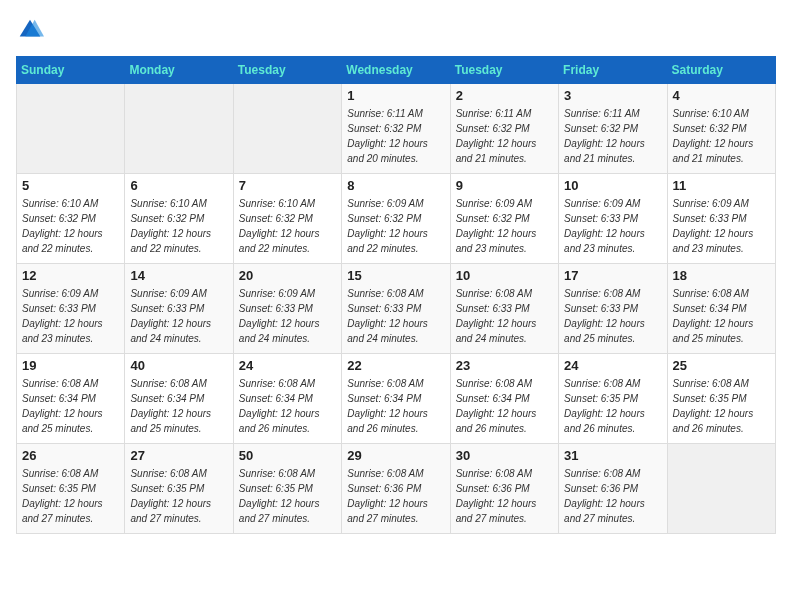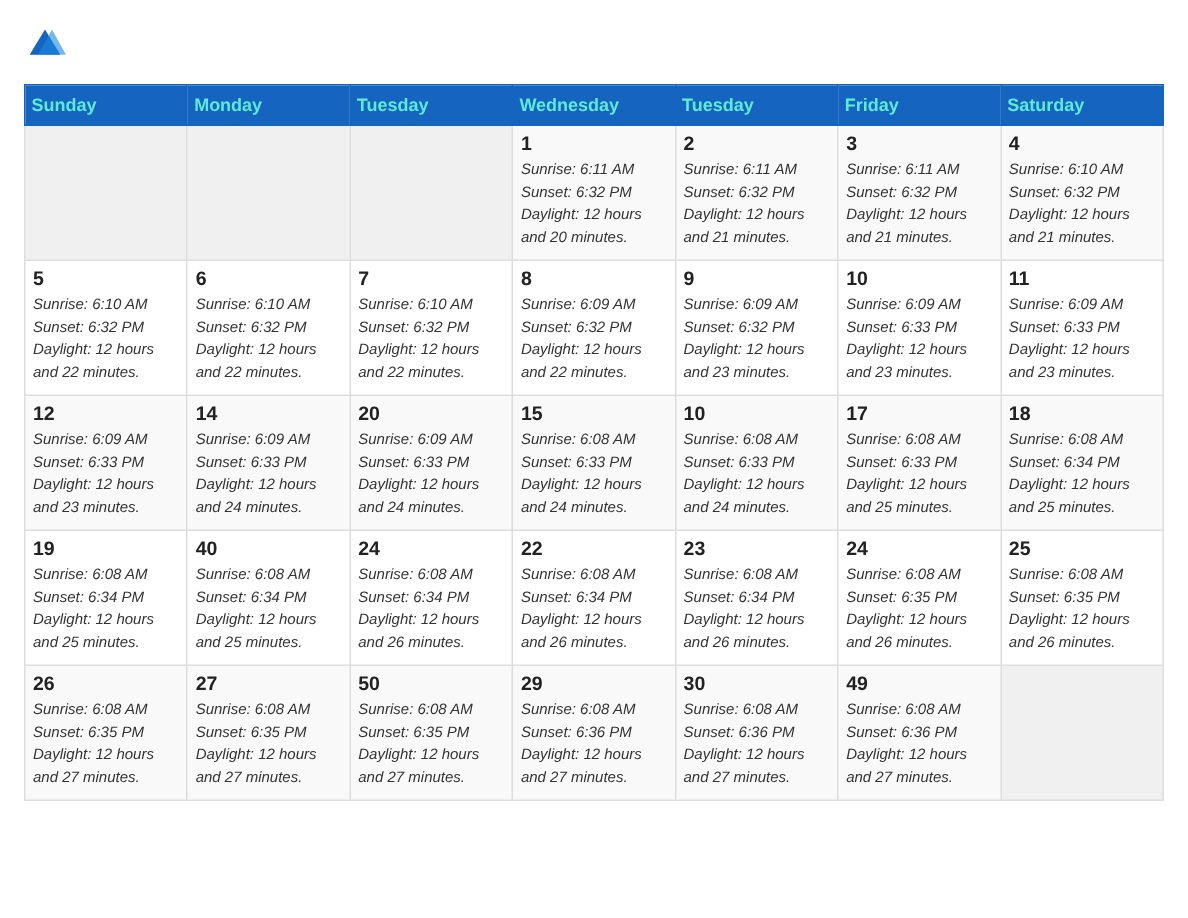--- a/index.html
+++ b/index.html
@@ -372,7 +372,7 @@
         </div>
       </td>
         <td>
-        <div class="day-num">49</div>
+        <div class="day-num">31</div>
         <div class="day-info">
           <span>Sunrise:</span> 6:08 AM<br>
           <span>Sunset:</span> 6:36 PM<br>

